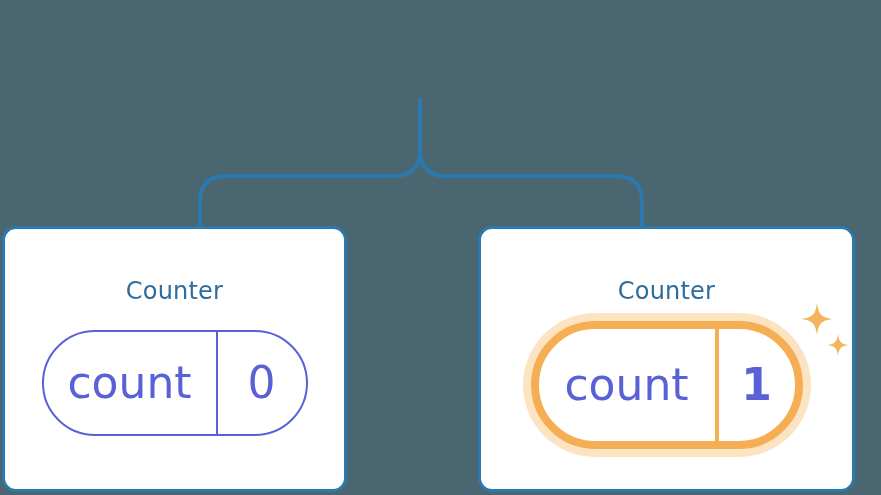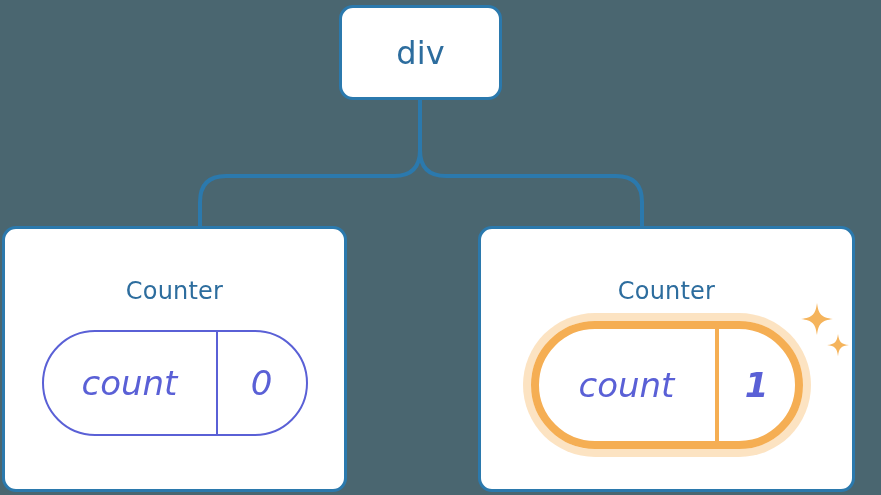--- a/index.html
+++ b/index.html
@@ -167,9 +167,6 @@
     <path d="M 420 100 L 420 150 Q 420 176 446 176 L 616 176 Q 642 176 642 202 L 642 228" stroke="#2b79ad" stroke-width="4" fill="none" stroke-linecap="round"></path>
   </svg>
 
-  <div class="node node-root">
-    <span class="node-title">div</span>
-  </div>
 
   <div class="node node-child-left">
     <span class="node-title">Counter</span>

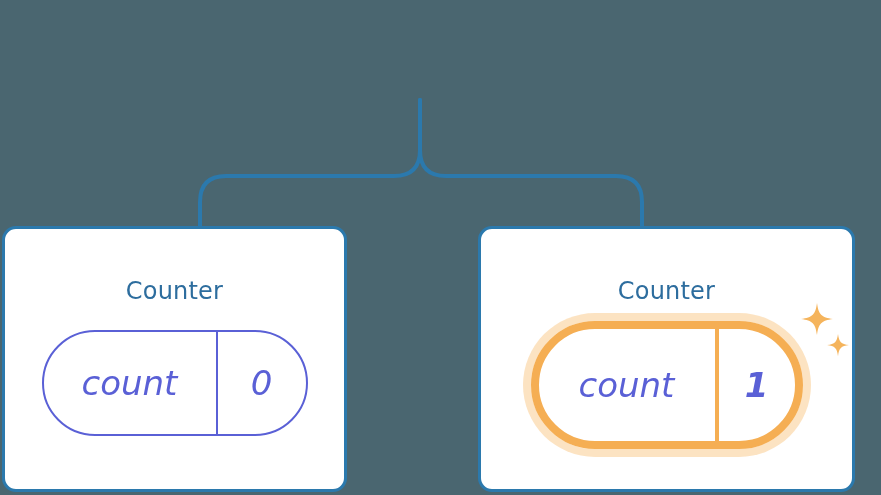--- a/index.html
+++ b/index.html
@@ -137,10 +137,9 @@
     display: flex;
     align-items: center;
     justify-content: center;
-    font-size: 34px;
+    font-size: 44px;
     line-height: 1;
     white-space: nowrap;
-    font-style: italic;
   }
   .pill-plain .pill-key { width: 172px; }
   .pill-plain .pill-val { flex: 1; }

